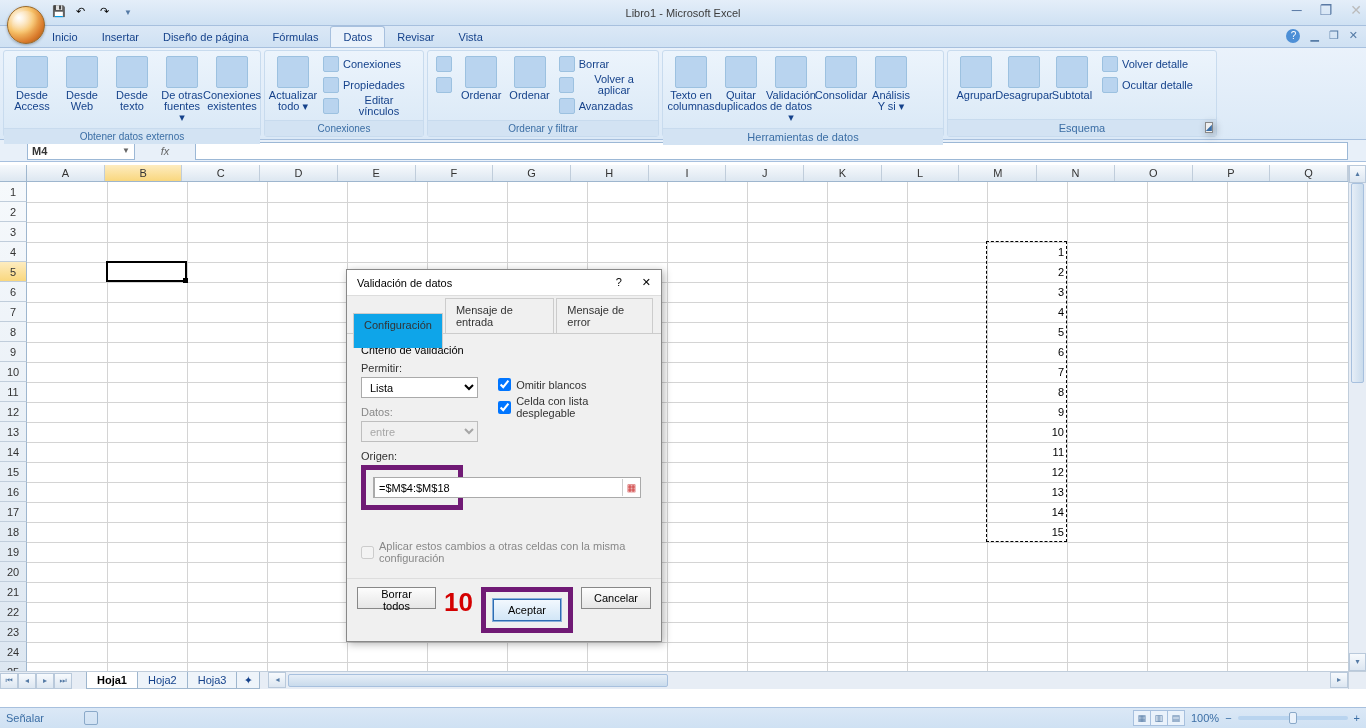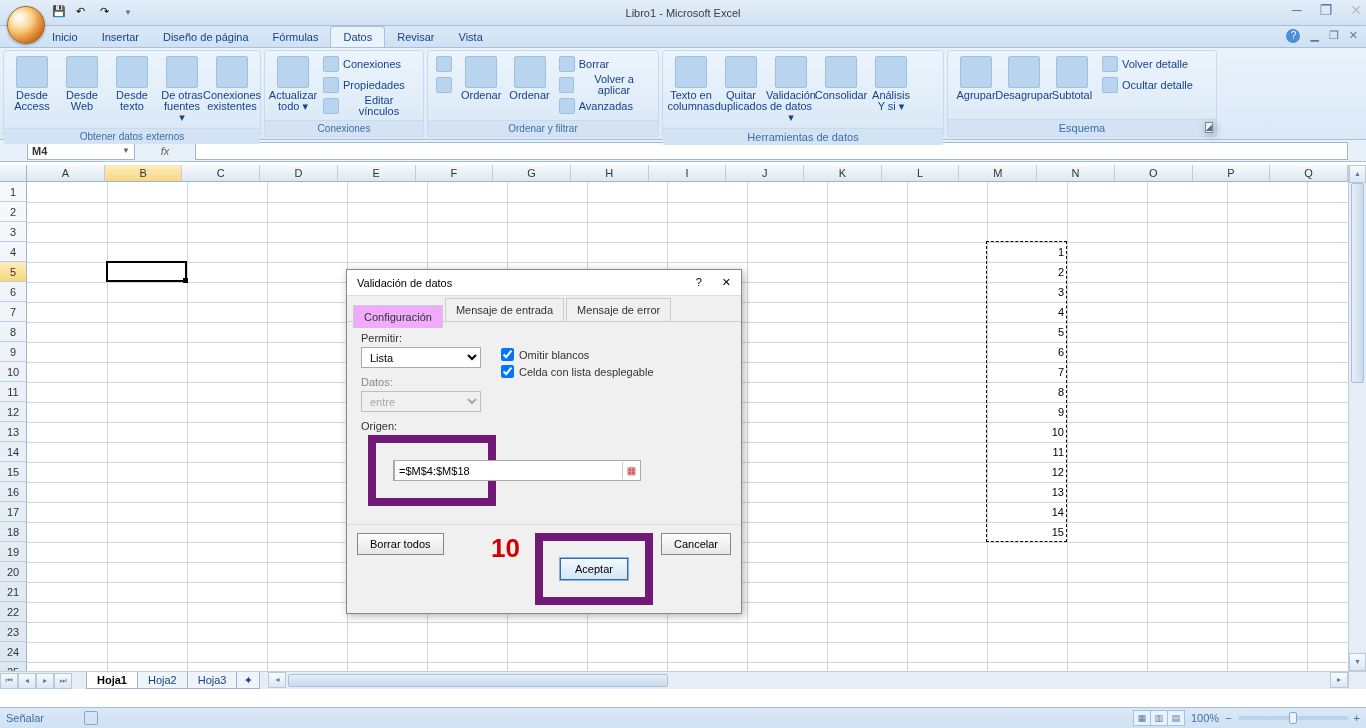--- a/index.html
+++ b/index.html
@@ -416,7 +416,7 @@
   <div class="corner"></div>
 </div>
 
-<div class="dlg" style="left:346px;top:269px;width:396px;">
+<div class="dlg" style="left:346px;top:269px;width:316px;">
   <div class="dlg-title">
     <span>Validación de datos</span>
     <div class="ctrls">

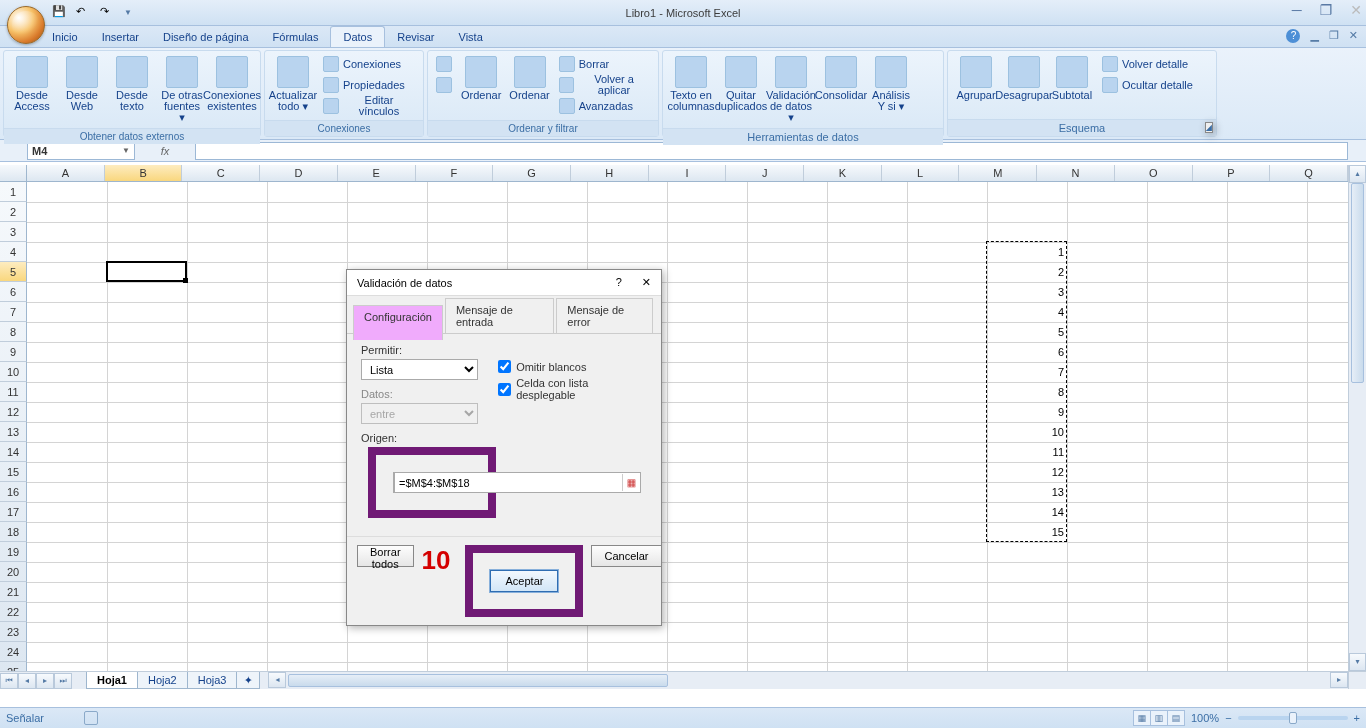--- a/index.html
+++ b/index.html
@@ -76,7 +76,7 @@
 .dlg-title .ctrls{margin-left:auto;display:flex;gap:20px;font-size:14px;}
 .dlg-tabs{display:flex;background:#f0f0f0;padding:2px 6px 0;border-bottom:1px solid #ccc;}
 .dlg-tab{padding:5px 10px;border:1px solid #ccc;border-bottom:none;background:#f0f0f0;margin-right:2px;color:#333;}
-.dlg-tab.active{background:#f0abfc;position:relative;top:7px;}
+.dlg-tab.active{background:#0ea5e9;position:relative;top:15px;}
 .dlg-body{padding:10px 14px;}
 .dlg-body label{color:#333;}
 .fld{display:flex;flex-direction:column;gap:3px;margin-bottom:8px;}

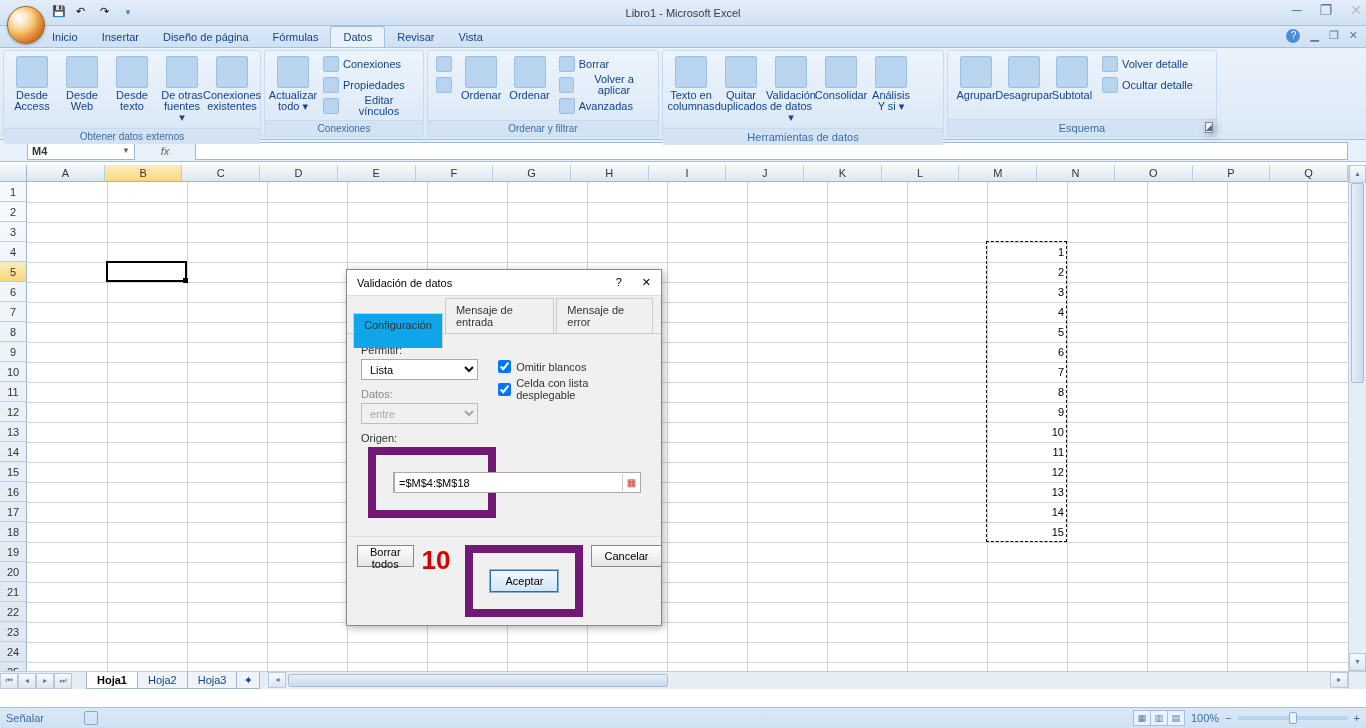--- a/index.html
+++ b/index.html
@@ -430,6 +430,7 @@
       <div class="dlg-tab">Mensaje de error</div>
     </div>
   <div class="dlg-body">
+    <div style="margin-bottom:6px;">Criterio de validación</div>
     <div style="display:flex;gap:20px;">
       <div style="width:120px;">
         <div class="fld">

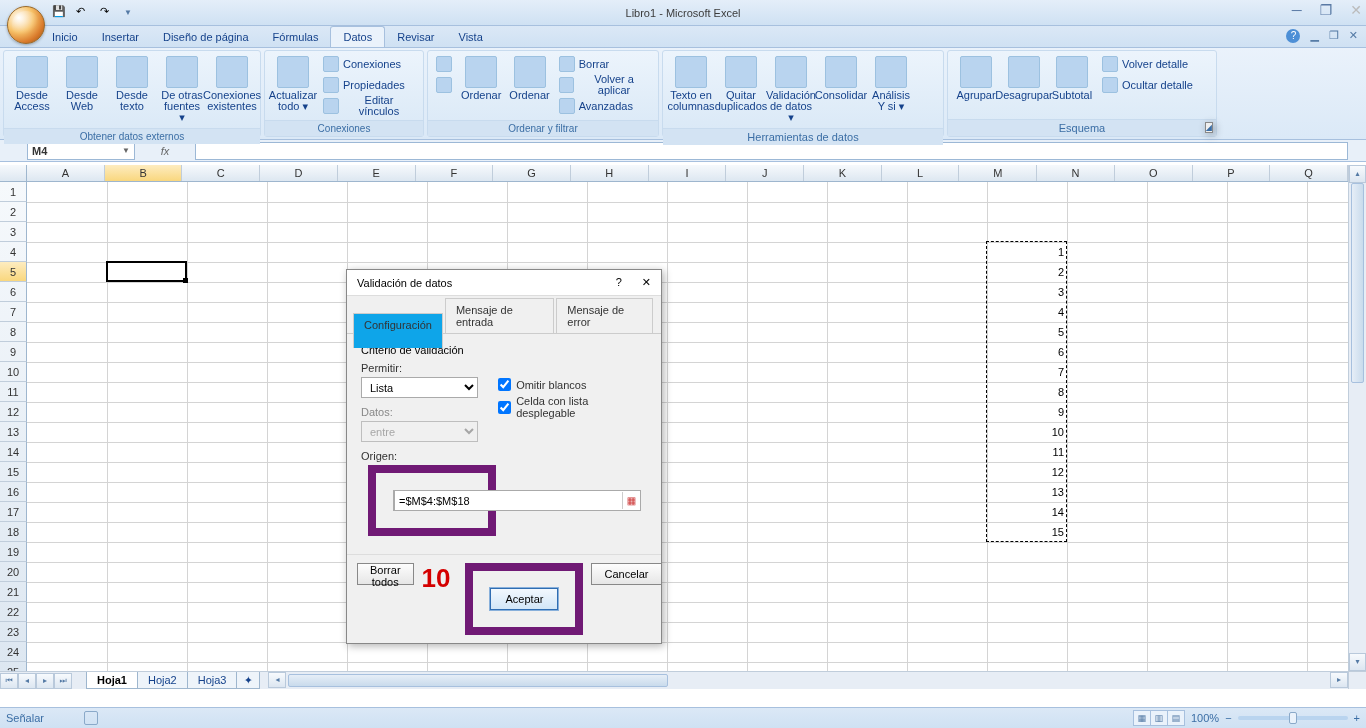--- a/index.html
+++ b/index.html
@@ -84,7 +84,7 @@
 .fld select[disabled],.fld input[disabled]{background:#f0f0f0;color:#888;}
 .chk{display:flex;align-items:center;gap:5px;margin-bottom:4px;}
 .chk input{width:13px;height:13px;}
-.redbox{border:8px solid #701a75;padding:17px;margin-left:7px;}
+.redbox{border:5px solid #701a75;padding:7px;}
 .dlg-foot{display:flex;padding:8px 10px;border-top:1px solid #ddd;gap:8px;align-items:flex-start;}
 .dlg-foot button{height:22px;padding:0 12px;border:1px solid #888;background:linear-gradient(#fdfdfd,#e6e6e6);}
 .dlg-foot .redbox button{border:1px solid #2f6db2;outline:1px solid #88b0db;background:linear-gradient(#f2f8fe,#d2e6f7);}

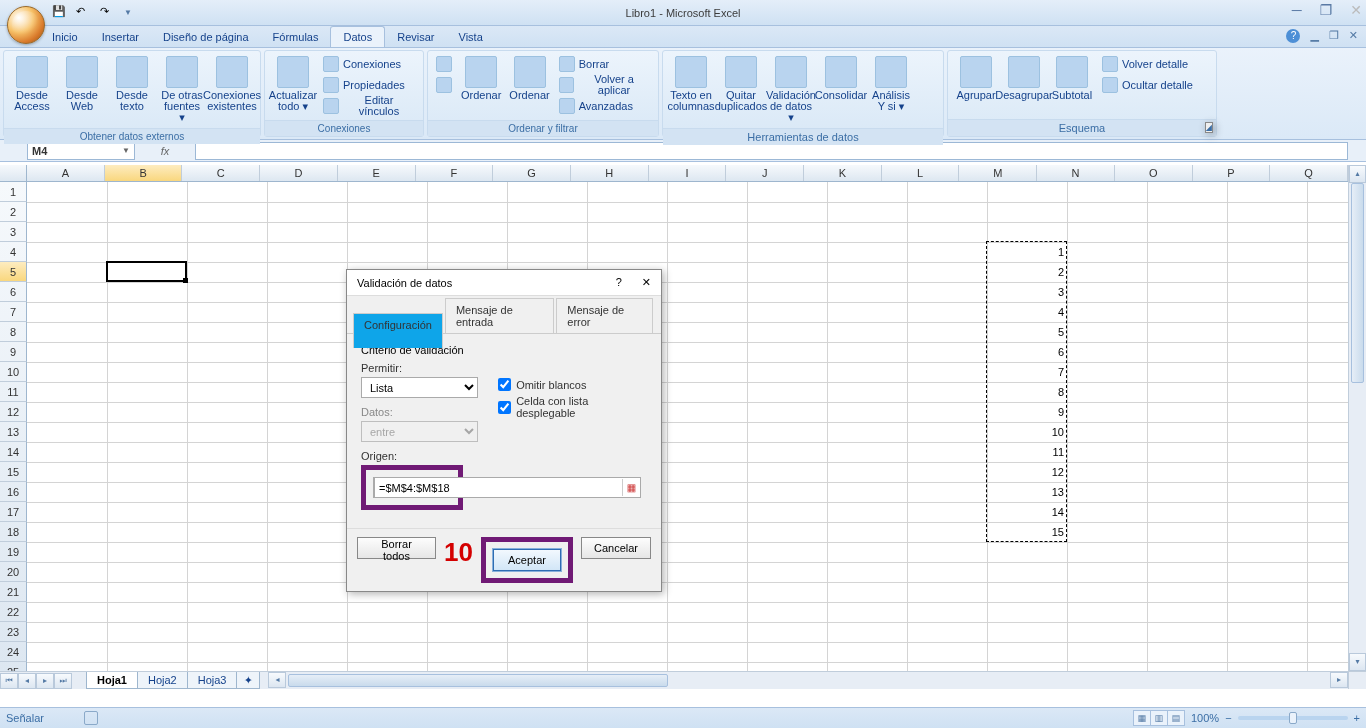--- a/index.html
+++ b/index.html
@@ -467,6 +467,10 @@
           </div>
       </div>
     </div>
+    <div class="chk" style="margin-top:30px;">
+        <input type="checkbox" disabled="" style="">
+        <label style="color:#888;">Aplicar estos cambios a otras celdas con la misma configuración</label>
+      </div>
   </div>
   <div class="dlg-foot">
     <button>Borrar todos</button>

